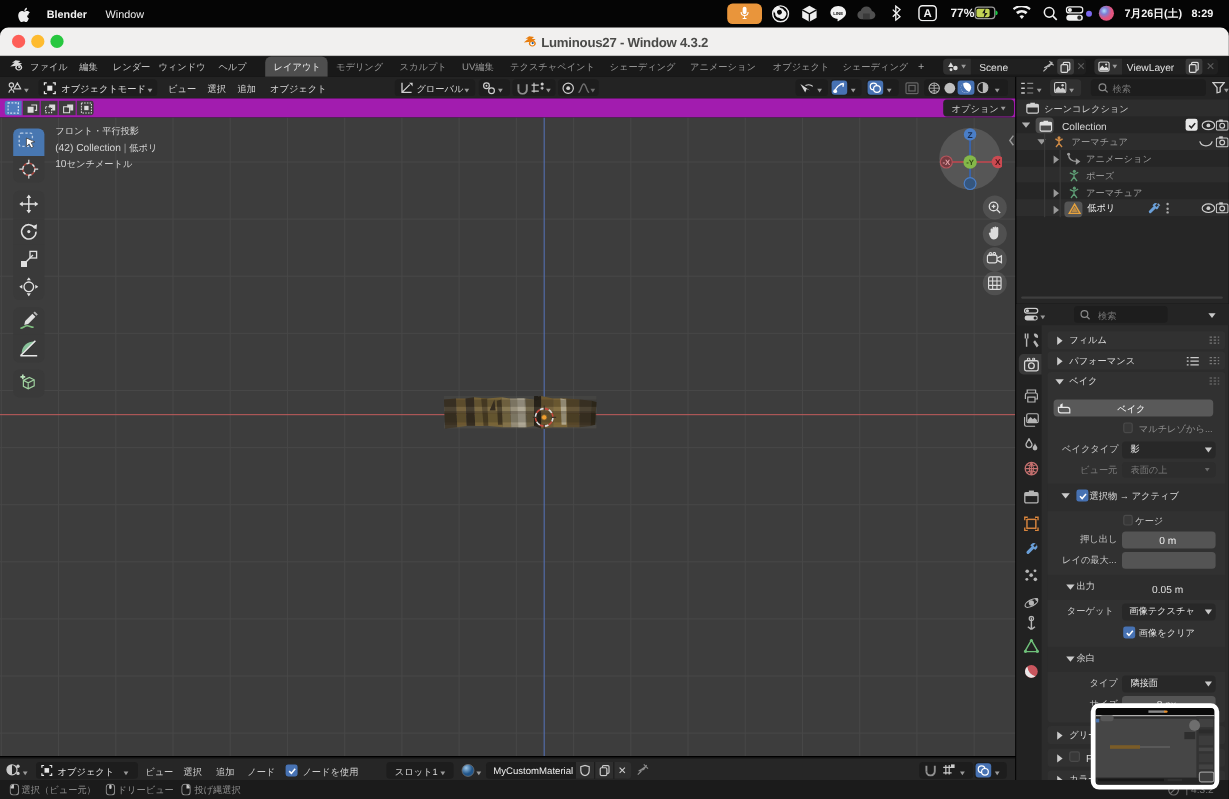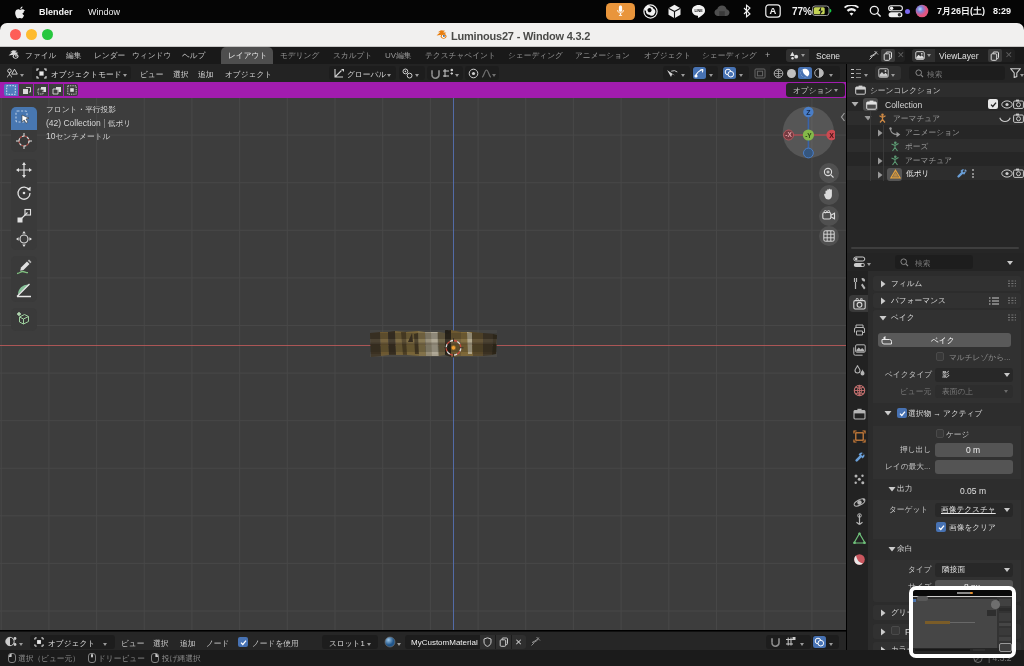--- a/index.html
+++ b/index.html
@@ -806,7 +806,7 @@
   <span class="txt jp" style="left:50px;top:232px;color:#d6d6d6;">出力</span>
   <span class="txt jp" style="left:42px;top:253px;color:#c6c6c6;">ターゲット</span>
   <div class="abs" style="left:87.5px;top:250px;width:78px;height:13.5px;background:#282828;border-radius:3px;"></div>
-  <span class="txt jp" style="left:94px;top:253px;color:#e5e5e5;text-decoration:underline;">画像テクスチャ</span>
+  <span class="txt jp" style="left:94px;top:253px;color:#e5e5e5;">画像テクスチャ</span>
   <div class="cvl" style="left:157px;top:255px;"></div>
   <div class="cbb" style="left:89px;top:269px;"></div>
   <svg class="abs" style="left:90.5px;top:270.5px" width="7" height="7" viewBox="0 0 7 7">

